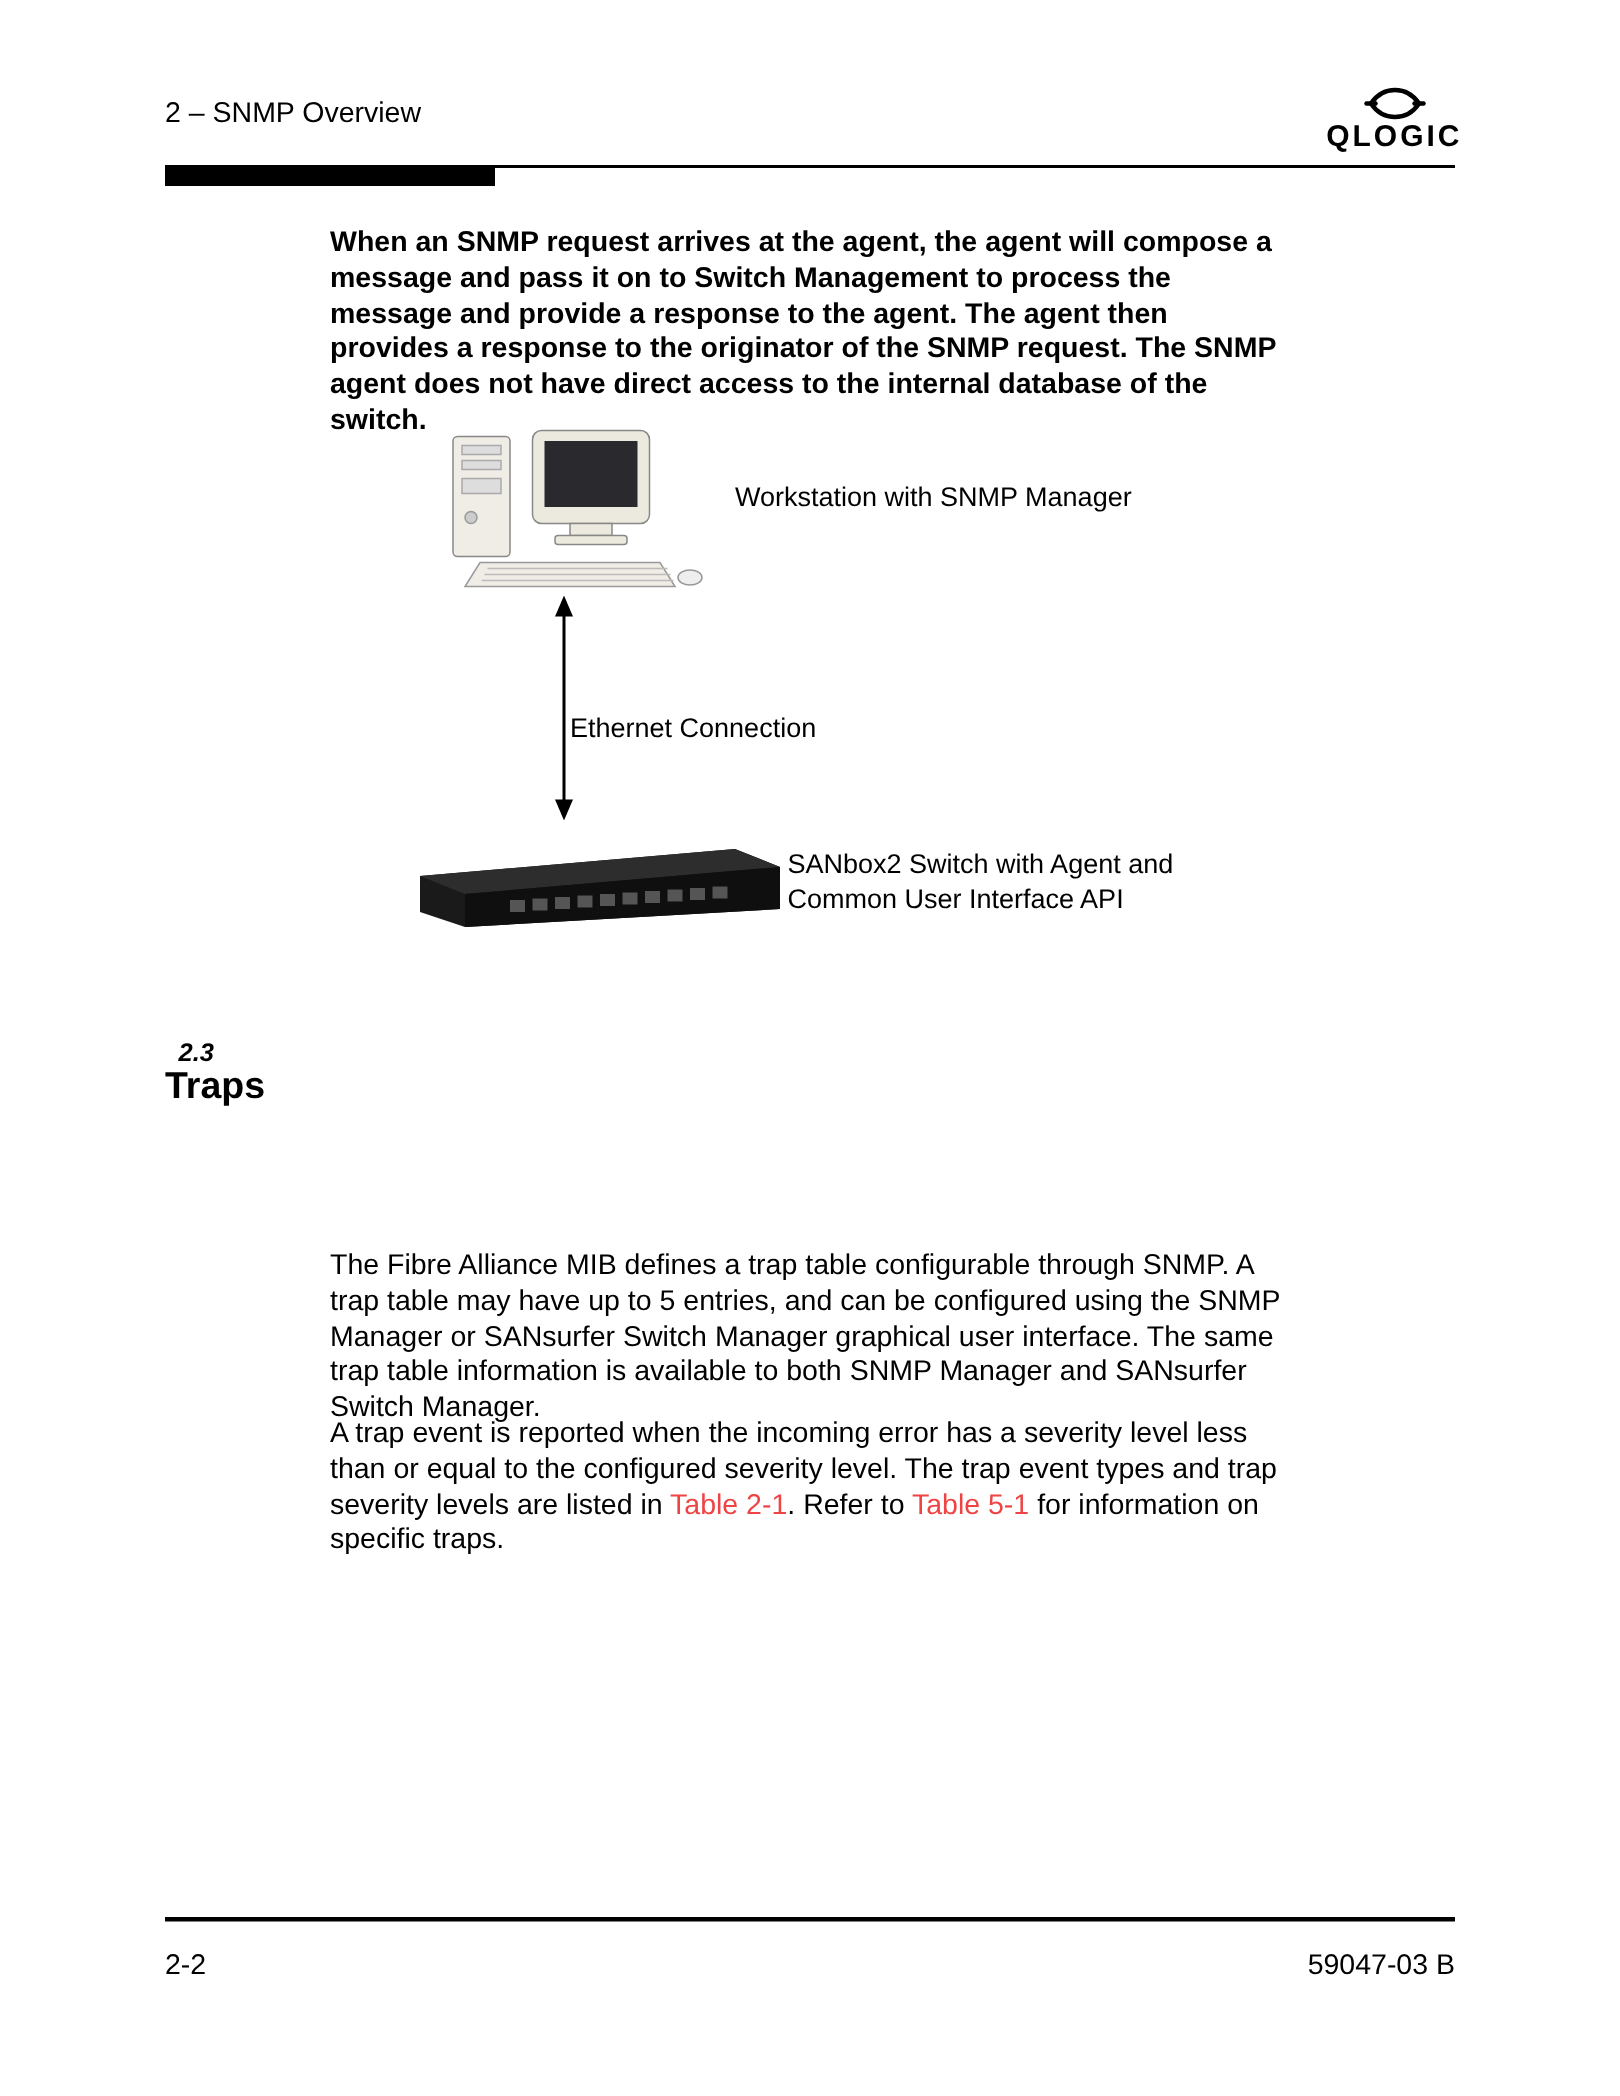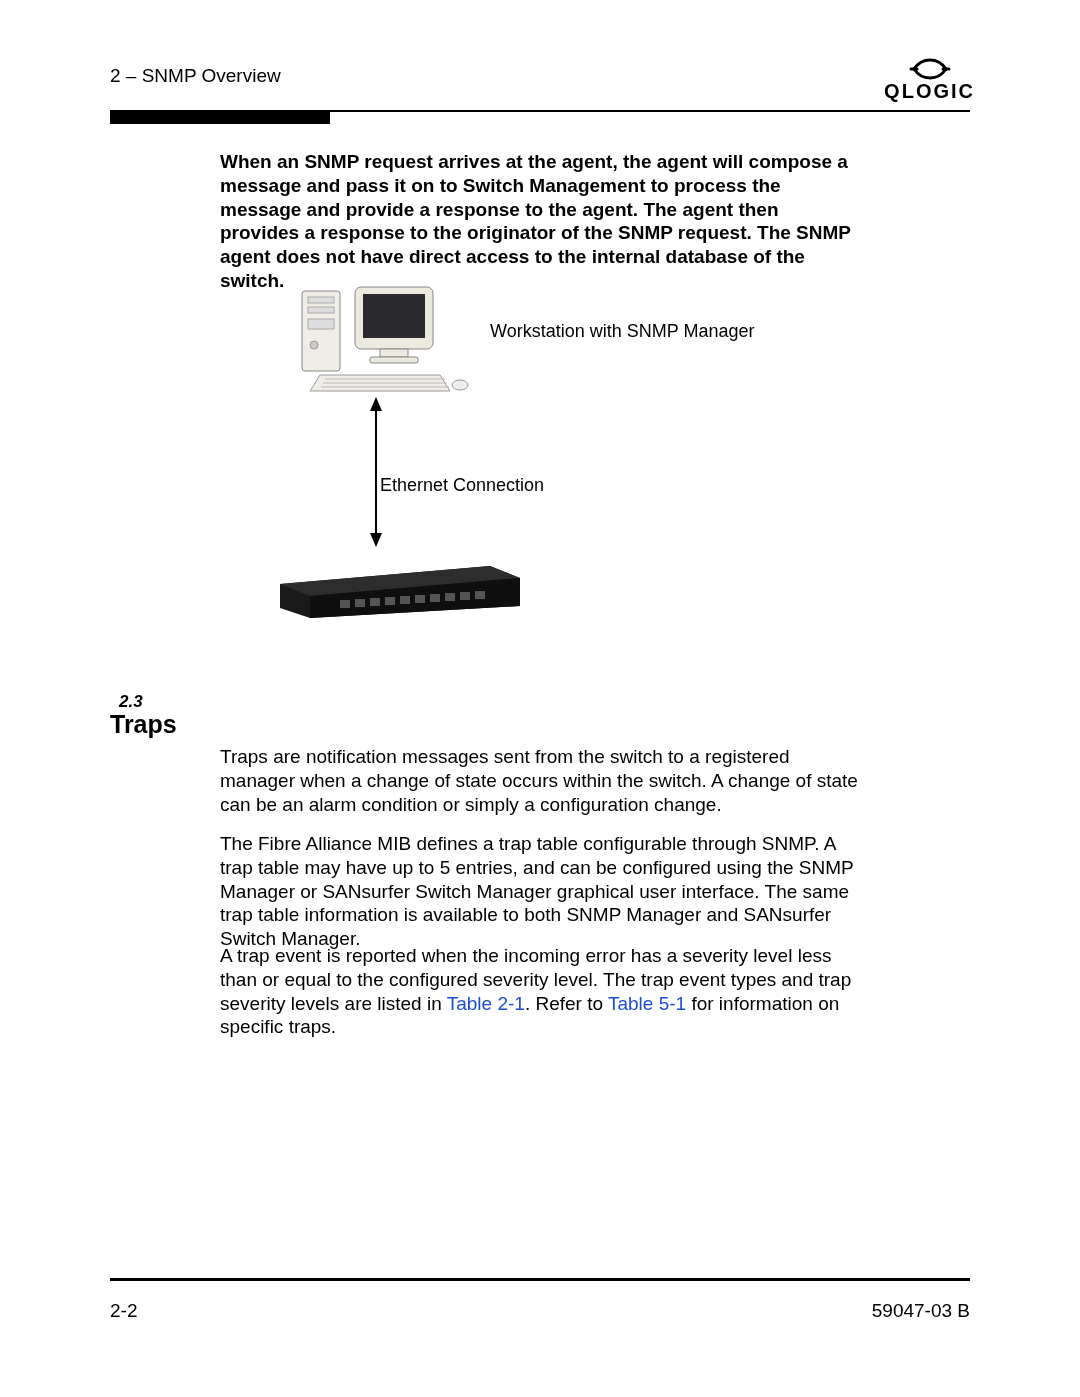--- a/index.html
+++ b/index.html
@@ -121,6 +121,10 @@
       </svg>
     </div>
 
+    <div class="fig-switch-label">
+      <span>SANbox2 Switch with Agent and</span><br>
+      <span>Common User Interface API</span>
+    </div>
 
   </div>
 

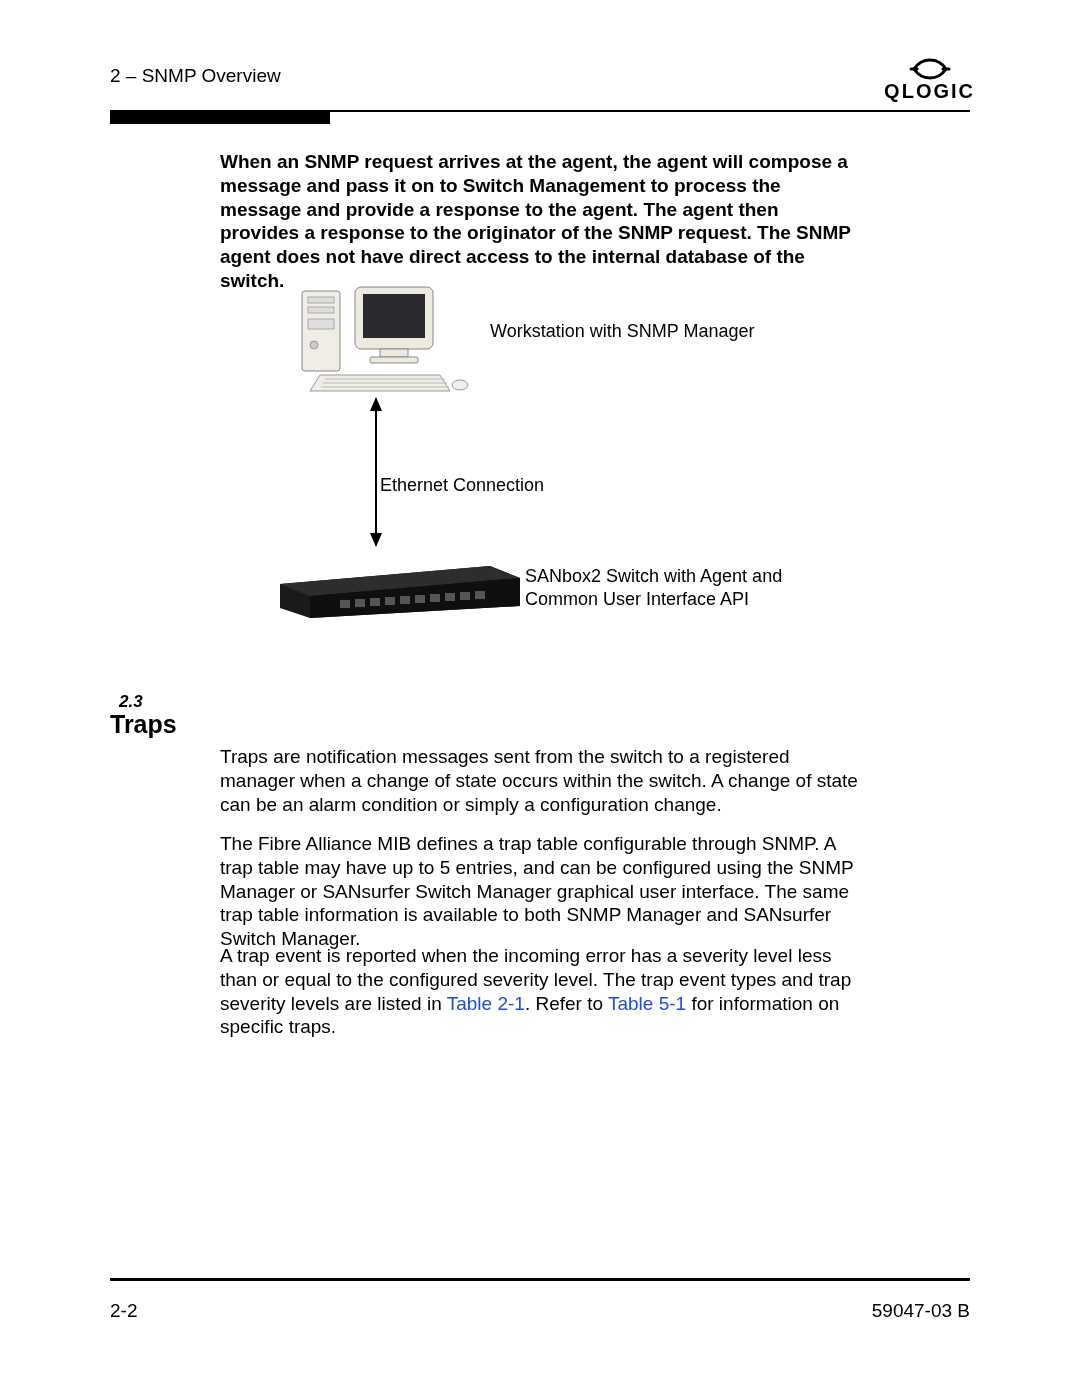--- a/index.html
+++ b/index.html
@@ -132,7 +132,6 @@
   <div class="section-num">2.3</div>
   <div class="section-title">Traps</div>
 
-  <div class="para2">Traps are notification messages sent from the switch to a registered manager when a change of state occurs within the switch. A change of state can be an alarm condition or simply a configuration change.</div>
   <div class="para3">The Fibre Alliance MIB defines a trap table configurable through SNMP. A trap table may have up to 5 entries, and can be configured using the SNMP Manager or SANsurfer Switch Manager graphical user interface. The same trap table information is available to both SNMP Manager and SANsurfer Switch Manager.</div>
   <div class="para4">
     <span>A trap event is reported when the incoming error has a severity level less than or equal to the configured severity level. The trap event types and trap severity levels are listed in </span><span class="link">Table 2-1</span><span>. Refer to </span><span class="link">Table 5-1</span><span> for information on specific traps.</span>

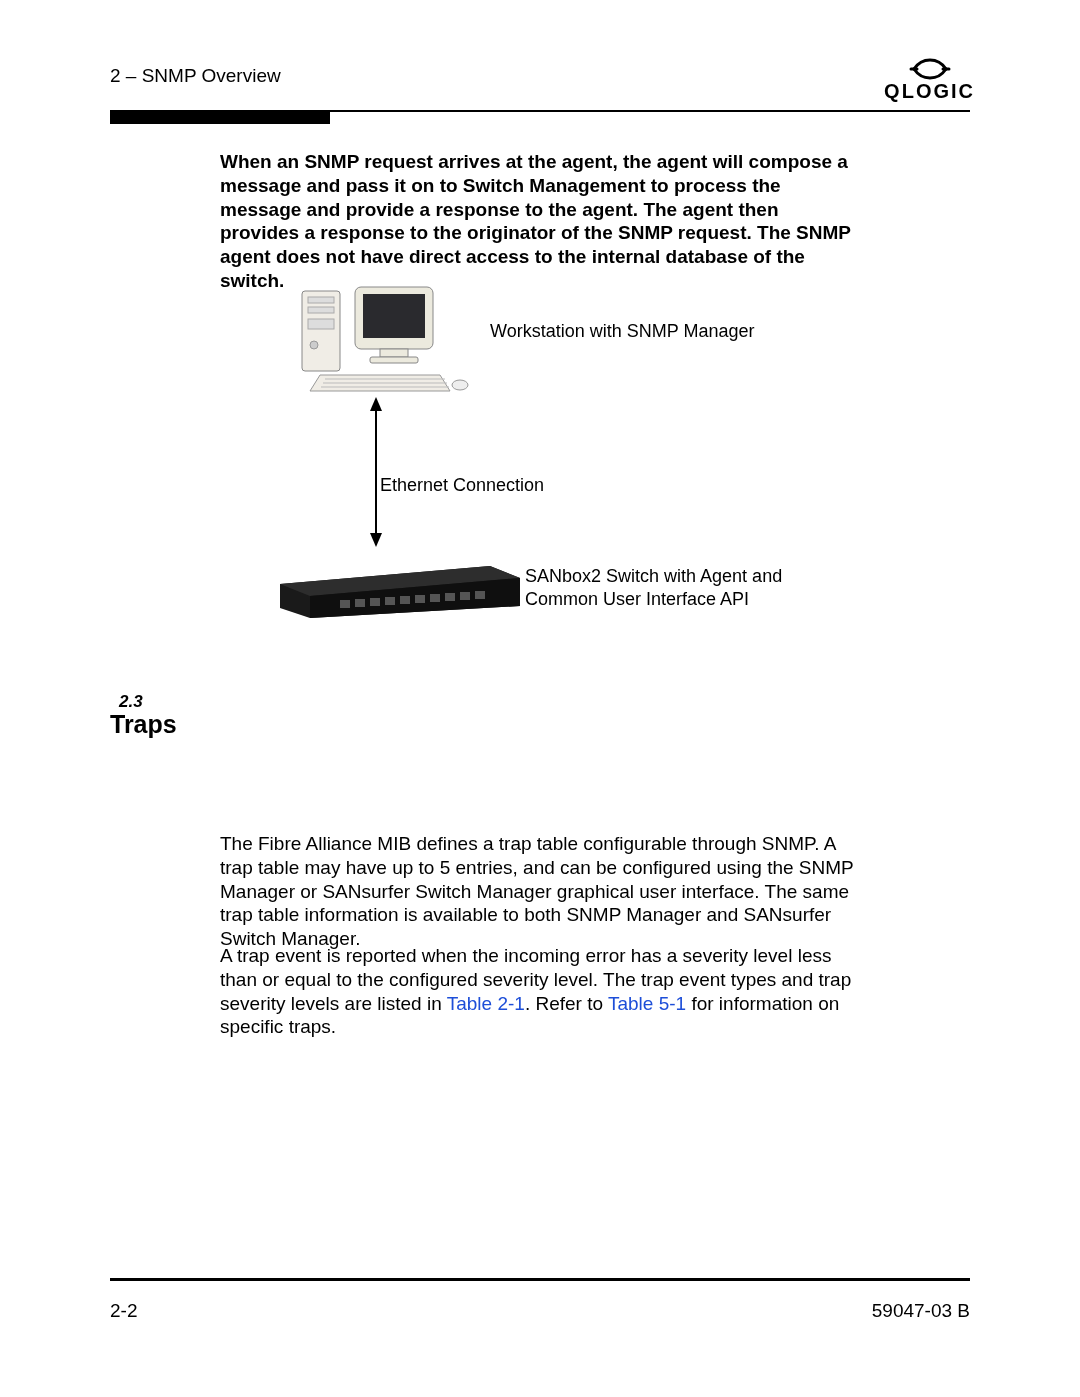--- a/index.html
+++ b/index.html
@@ -32,7 +32,7 @@
   .para2 { position: absolute; left: 220px; top: 745px; width: 640px; font-size: 19px; line-height: 1.25; }
   .para3 { position: absolute; left: 220px; top: 832px; width: 650px; font-size: 19px; line-height: 1.25; }
   .para4 { position: absolute; left: 220px; top: 944px; width: 650px; font-size: 19px; line-height: 1.25; }
-  .link { color: #1d4ed8; }
+  .link { color: #ef4444; }
 
   .footer-rule { position: absolute; left: 110px; top: 1278px; width: 860px; height: 3px; background: #000; }
   .footer-left { position: absolute; left: 110px; top: 1300px; font-size: 19px; }

